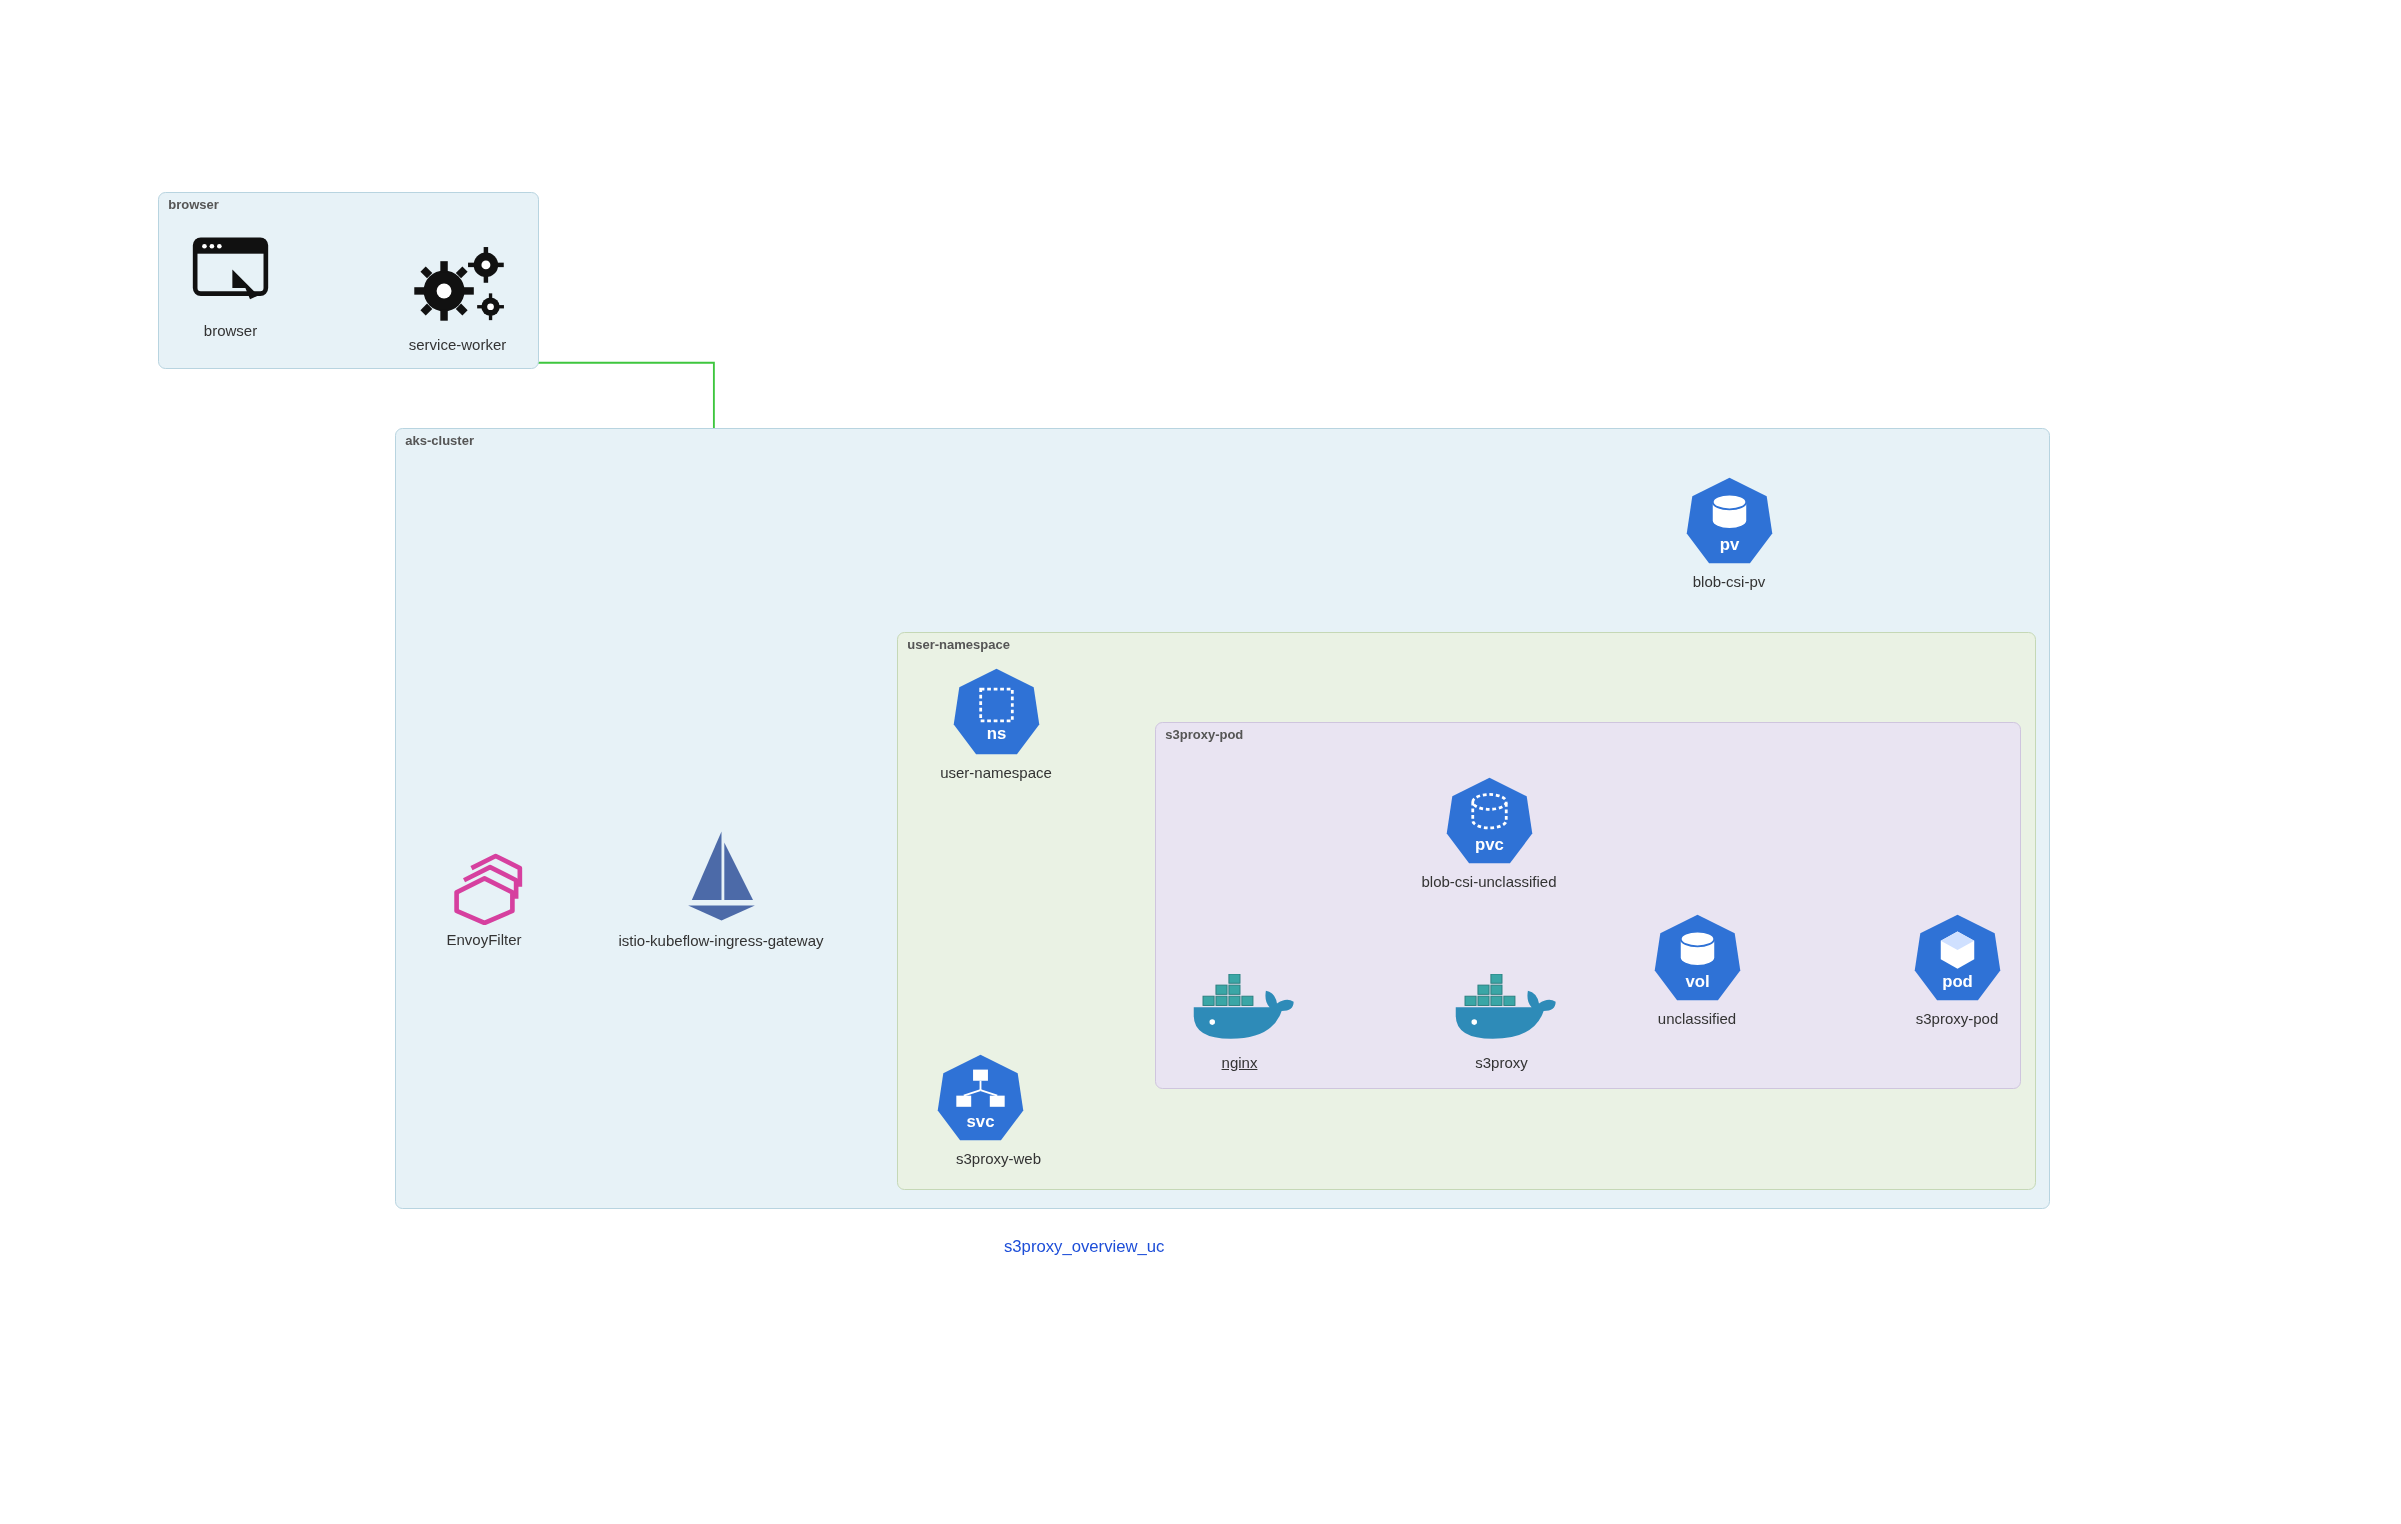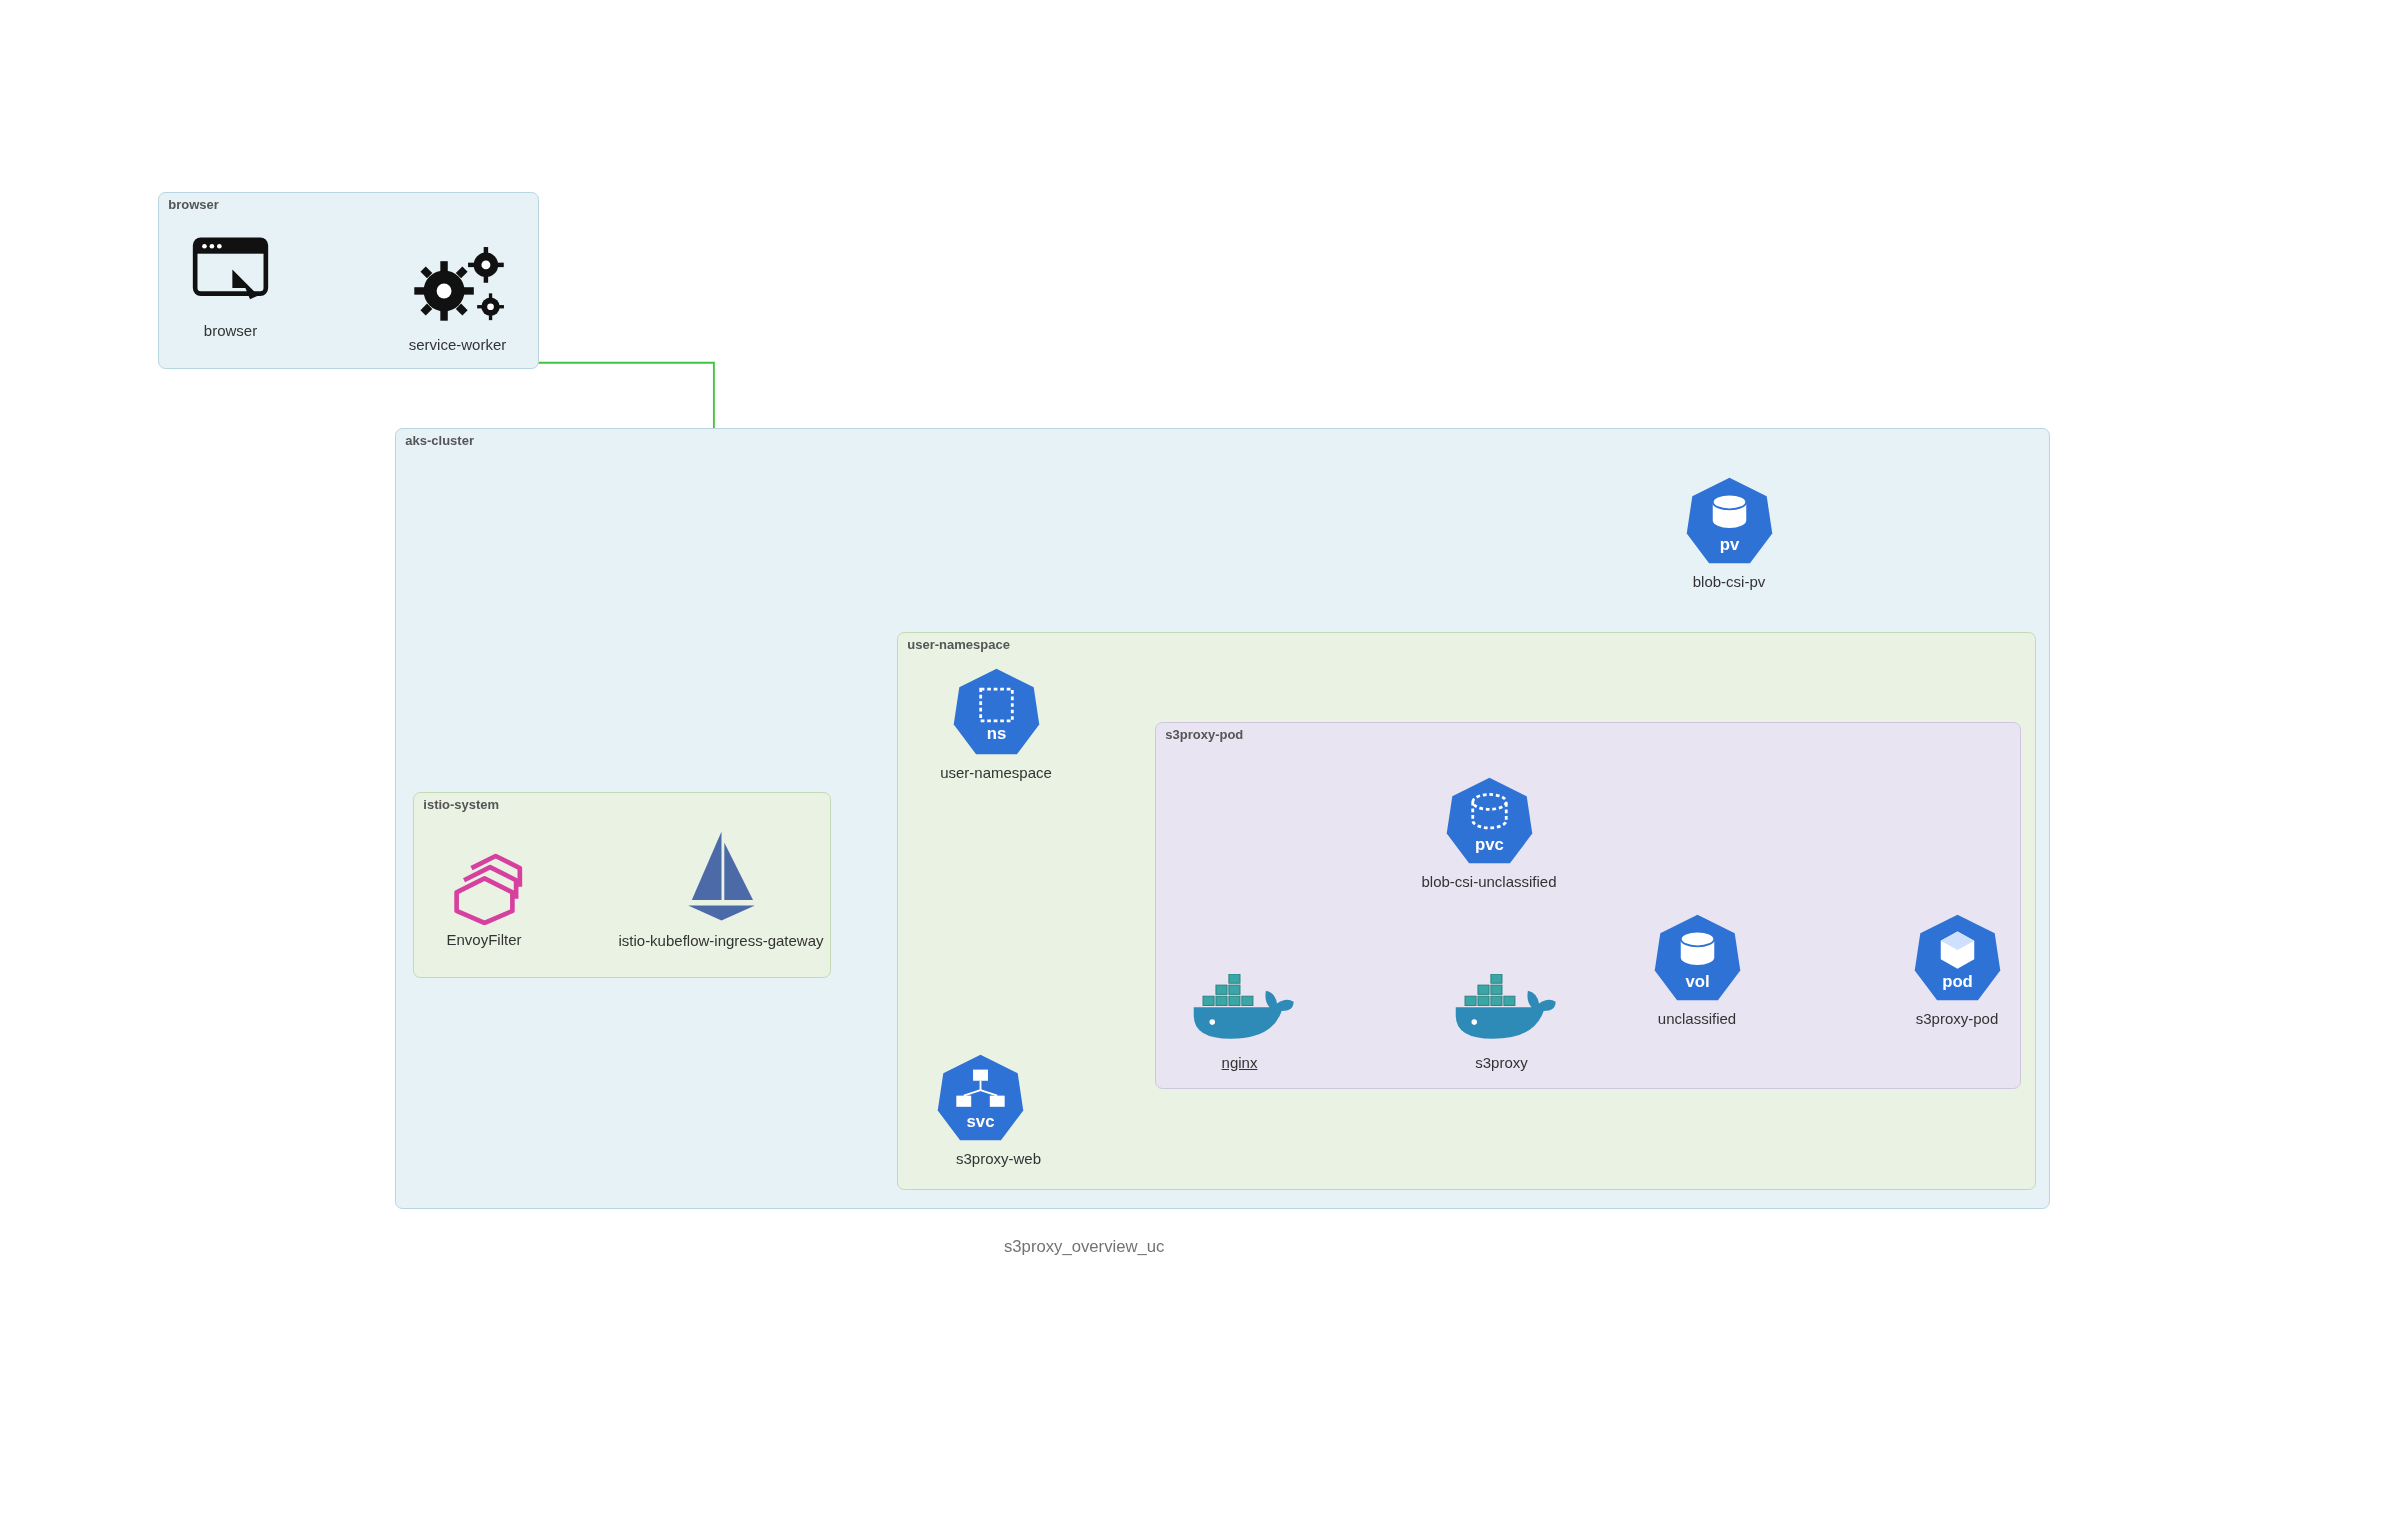--- a/index.html
+++ b/index.html
@@ -141,9 +141,6 @@
     <div class="group-label">aks-cluster</div>
   </div>
 
-  <div class="group group-green" style="left:413px; top:792px; width:418px; height:186px;">
-    <div class="group-label">istio-system</div>
-  </div>
 
   <div class="group group-green" style="left:897px; top:632px; width:1139px; height:558px;">
     <div class="group-label">user-namespace</div>

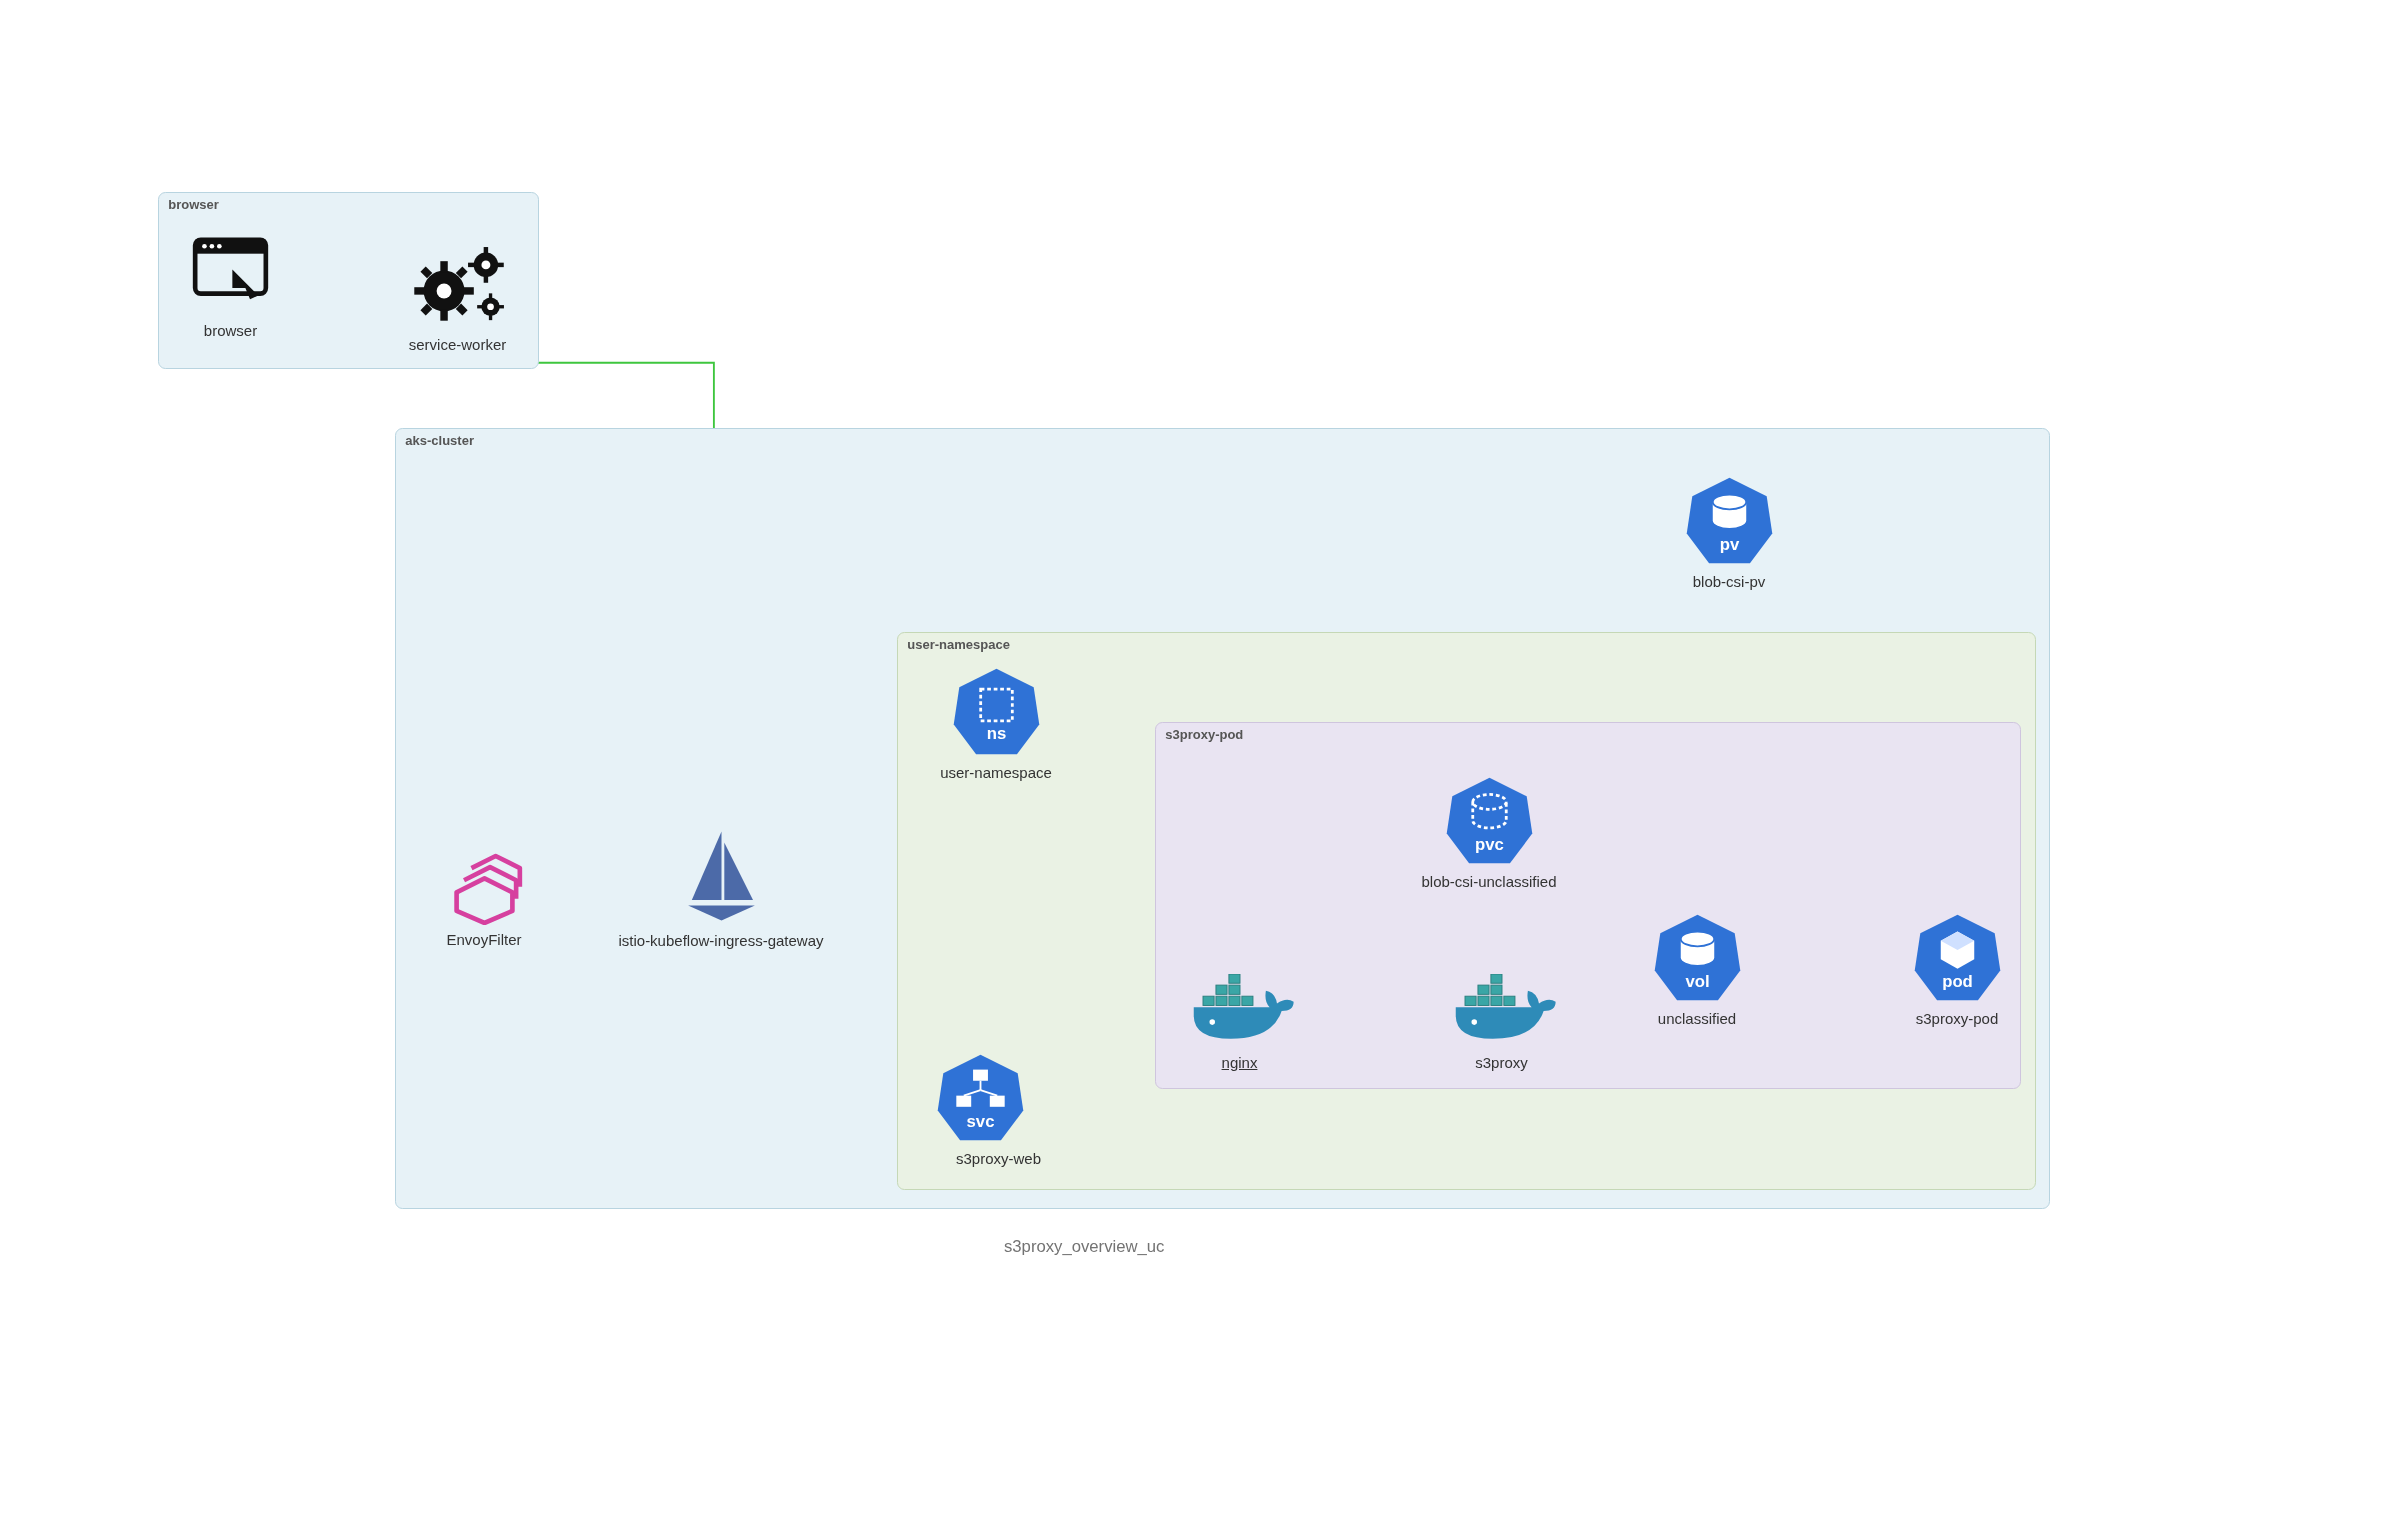--- a/index.html
+++ b/index.html
@@ -65,7 +65,7 @@
   .caption {
     position: absolute;
     font-size: 16.7px;
-    color: #737373;
+    color: #1d4ed8;
   }
   svg.edges {
     position: absolute;

